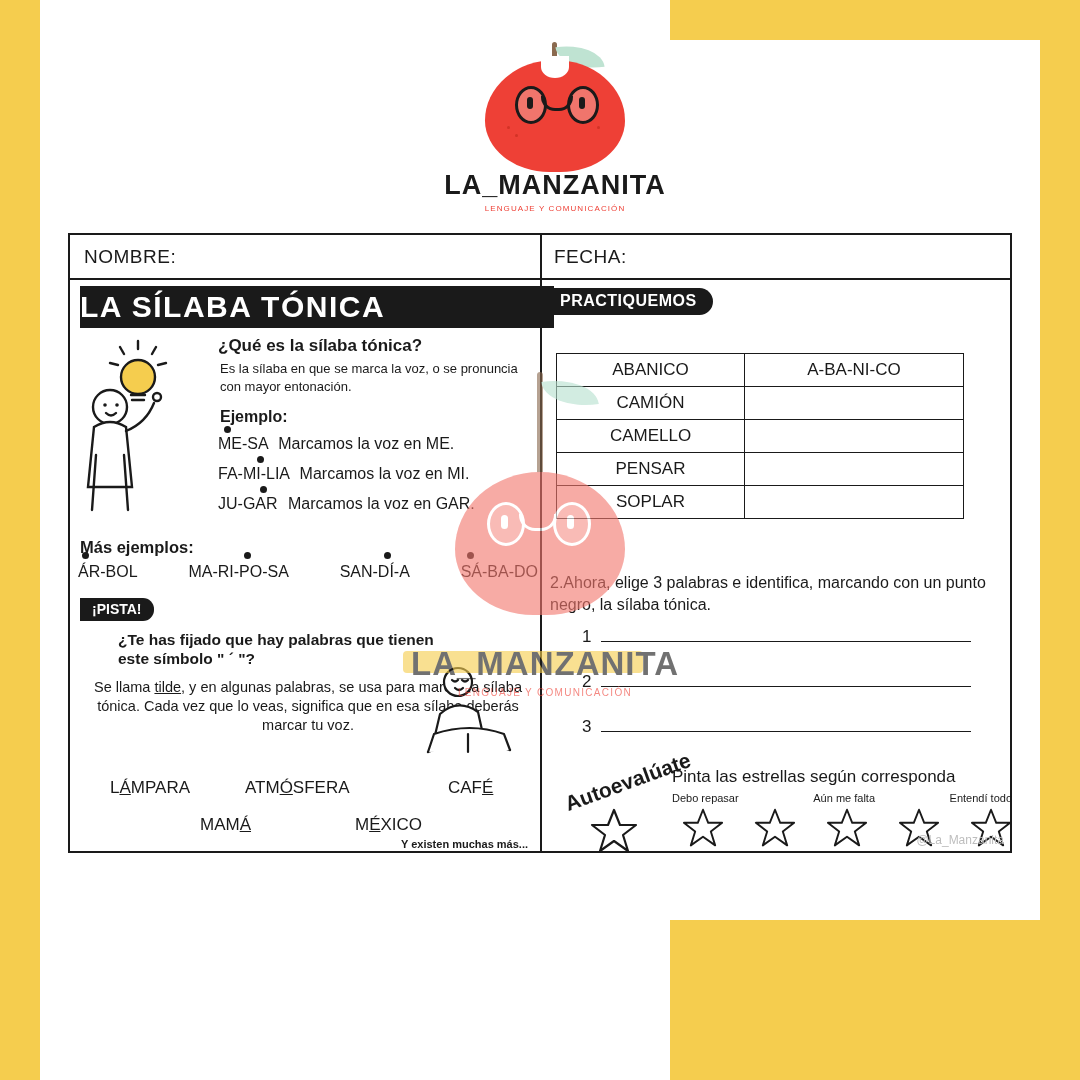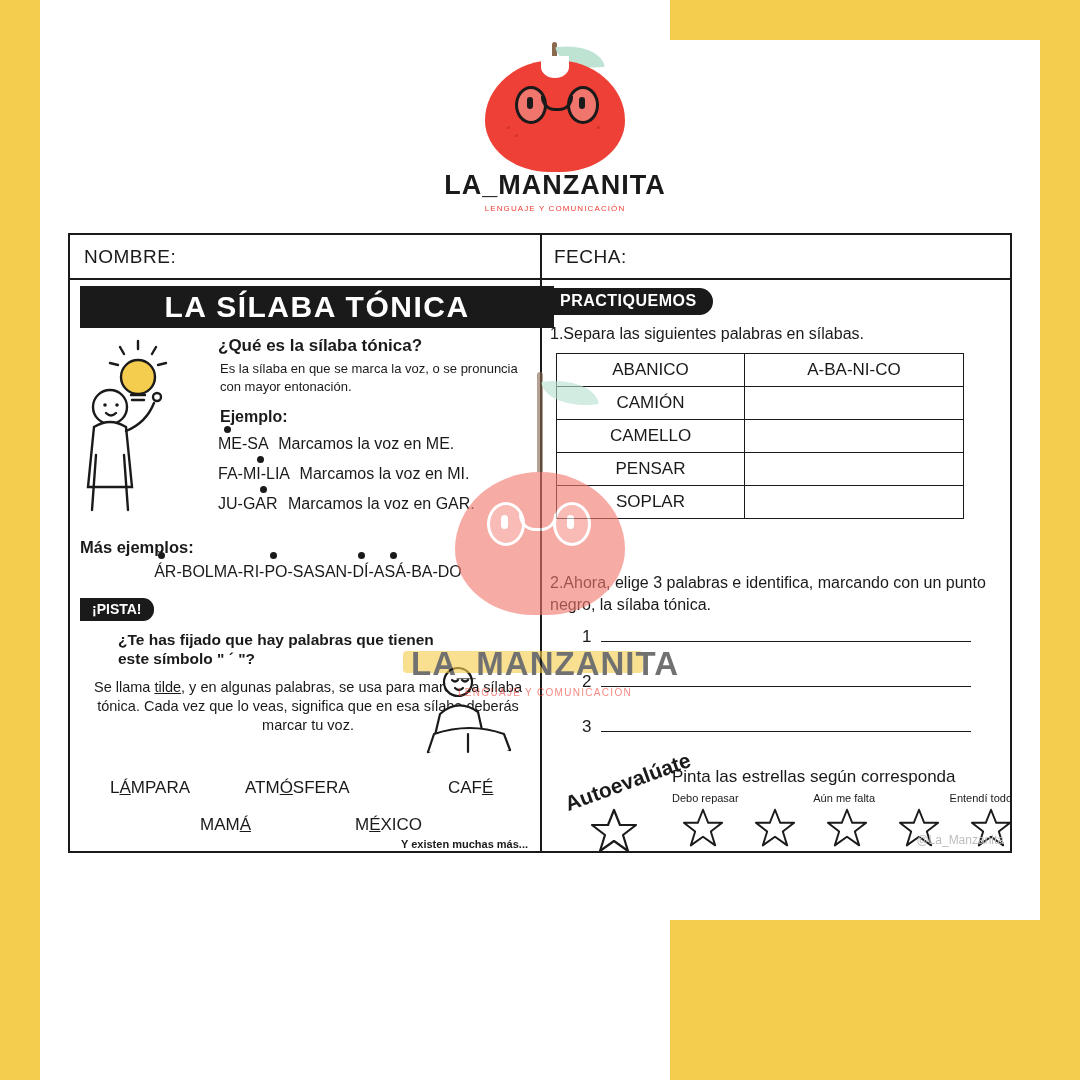--- a/index.html
+++ b/index.html
@@ -187,7 +187,6 @@
     background: #1a1a1a;
     display: flex;
     align-items: center;
-    justify-content: center;
   }
   .title-bar span {
     color: #ffffff;

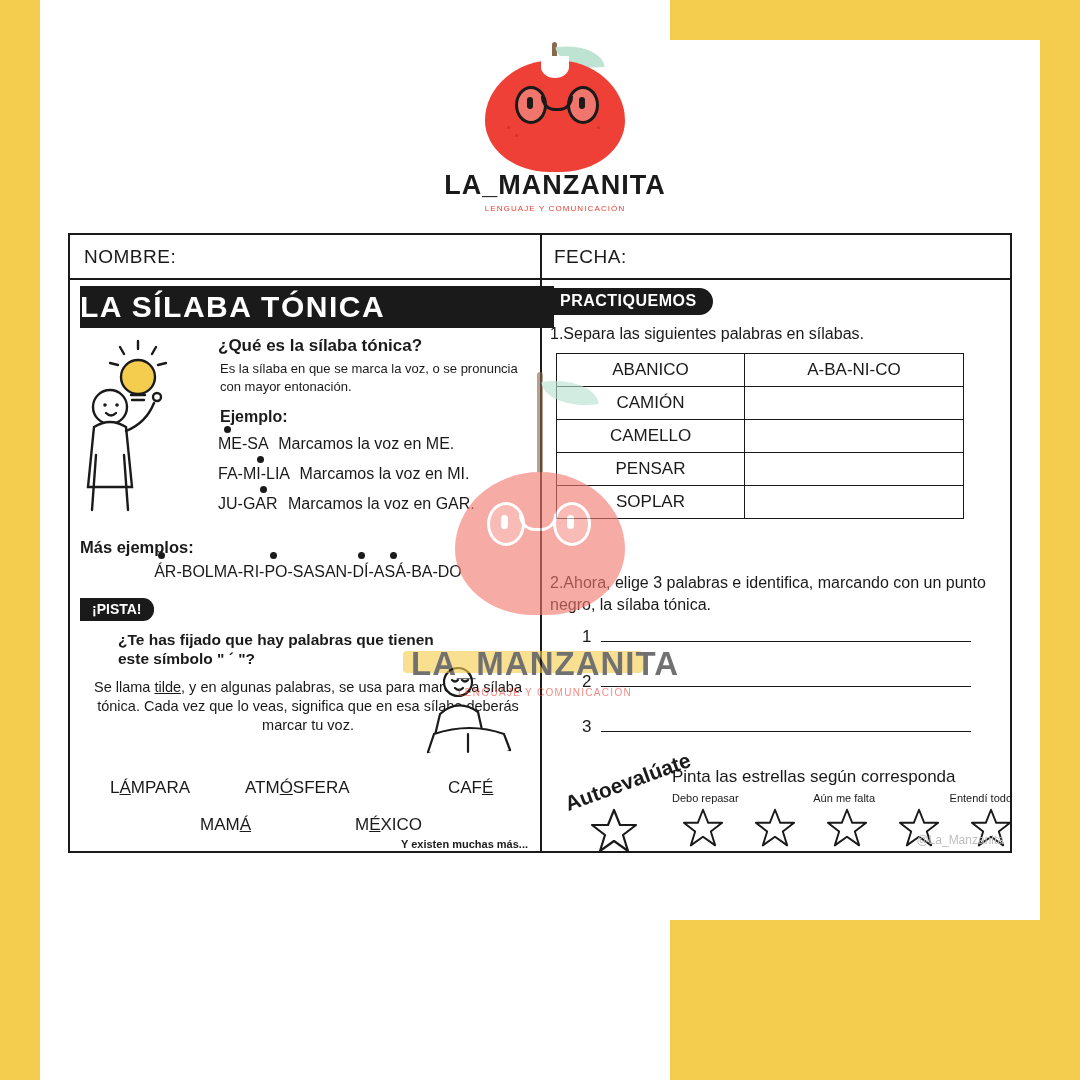--- a/index.html
+++ b/index.html
@@ -655,7 +655,6 @@
   <div class="right-col">
 
     <div class="prac-bar">PRACTIQUEMOS</div>
-    <div class="inst1">1.Separa las siguientes palabras en sílabas.</div>
 
     <table class="syl">
       <tbody>

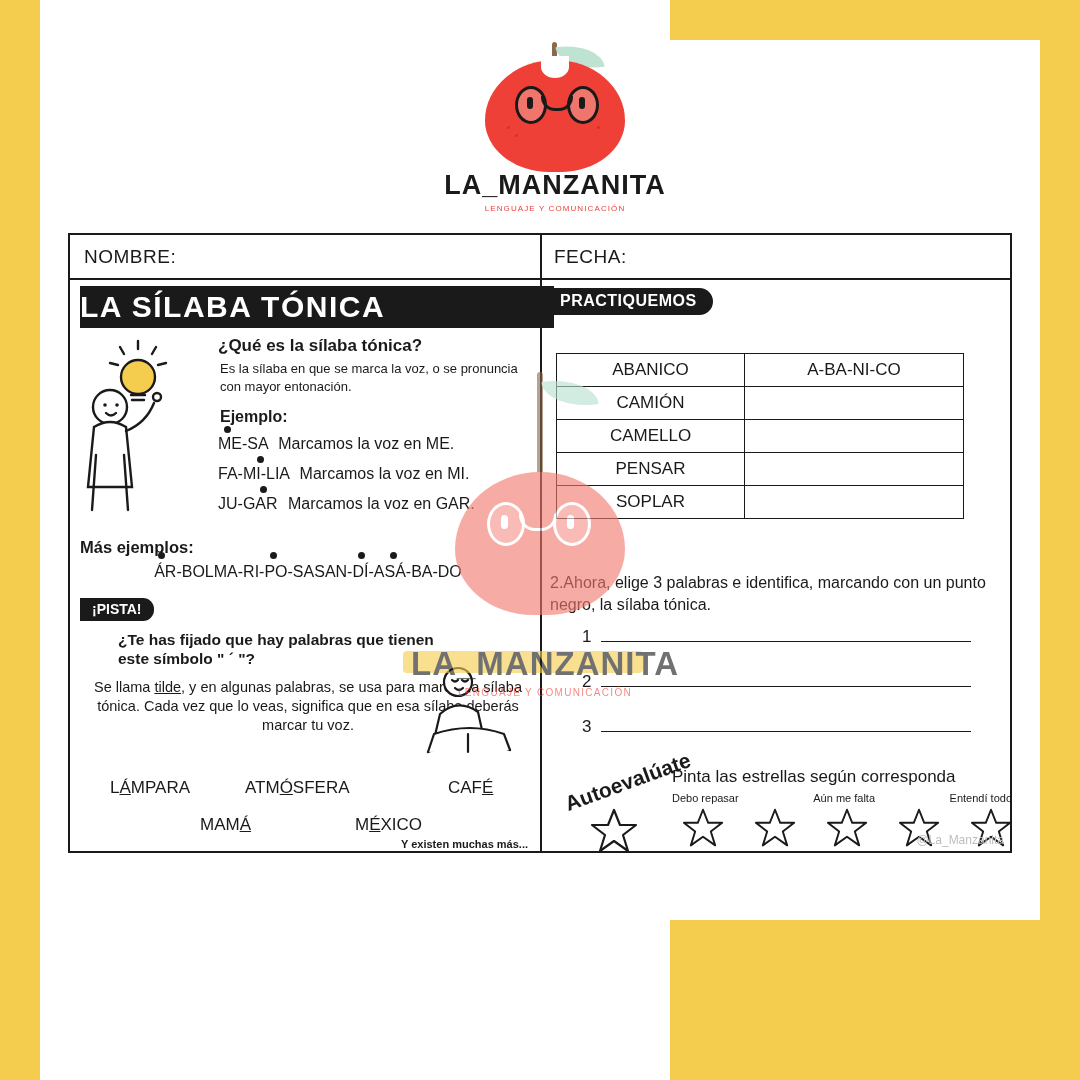--- a/index.html
+++ b/index.html
@@ -256,7 +256,7 @@
     font-size: 16px;
     color: #1a1a1a;
     display: flex;
-    justify-content: center;
+    justify-content: space-between;
   }
   .mas-item { position: relative; }
 

